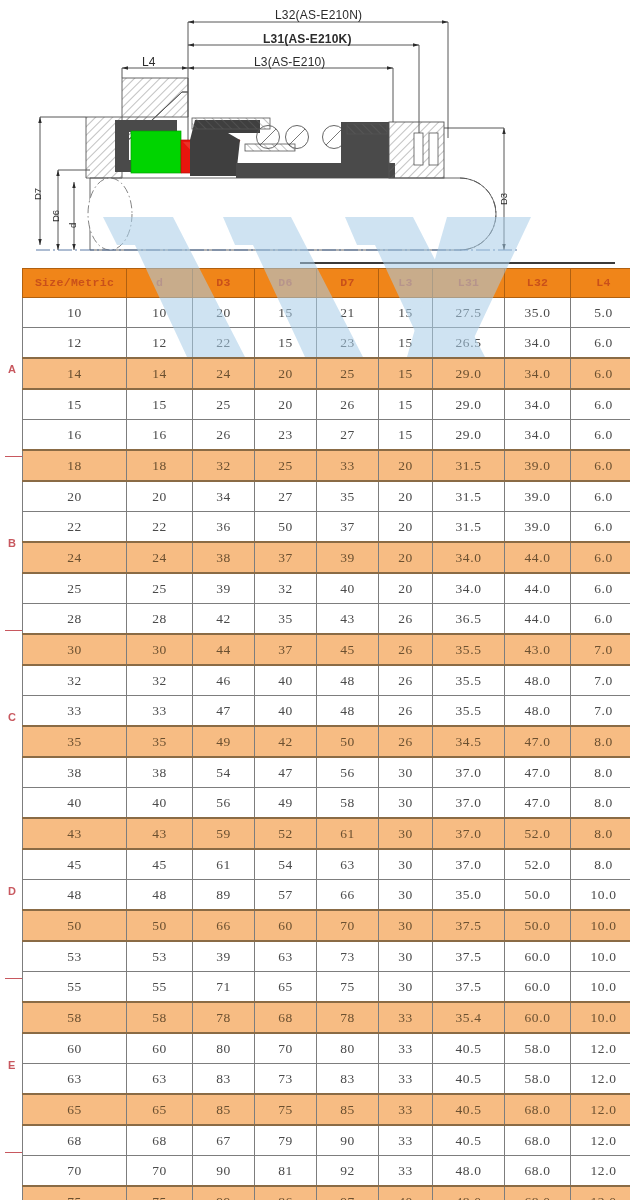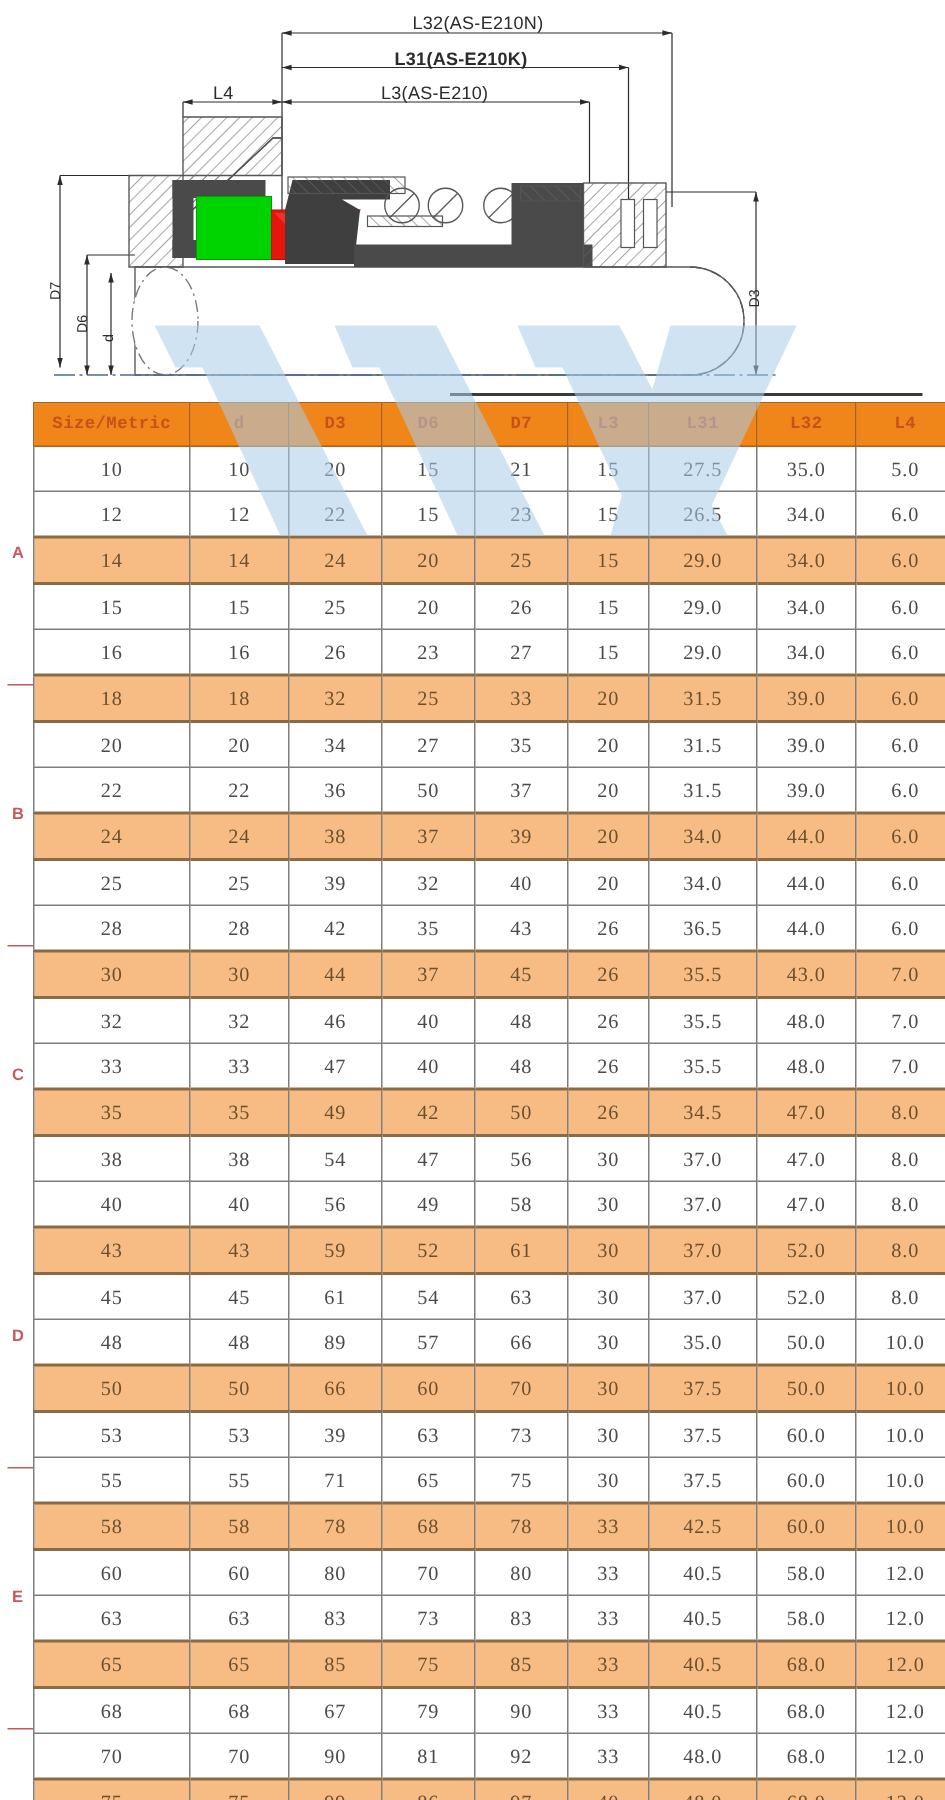--- a/index.html
+++ b/index.html
@@ -536,7 +536,7 @@
             <td>68</td>
             <td>78</td>
             <td>33</td>
-            <td>42.5</td>
+            <td>35.4</td>
             <td>60.0</td>
             <td>10.0</td>
           </tr>

